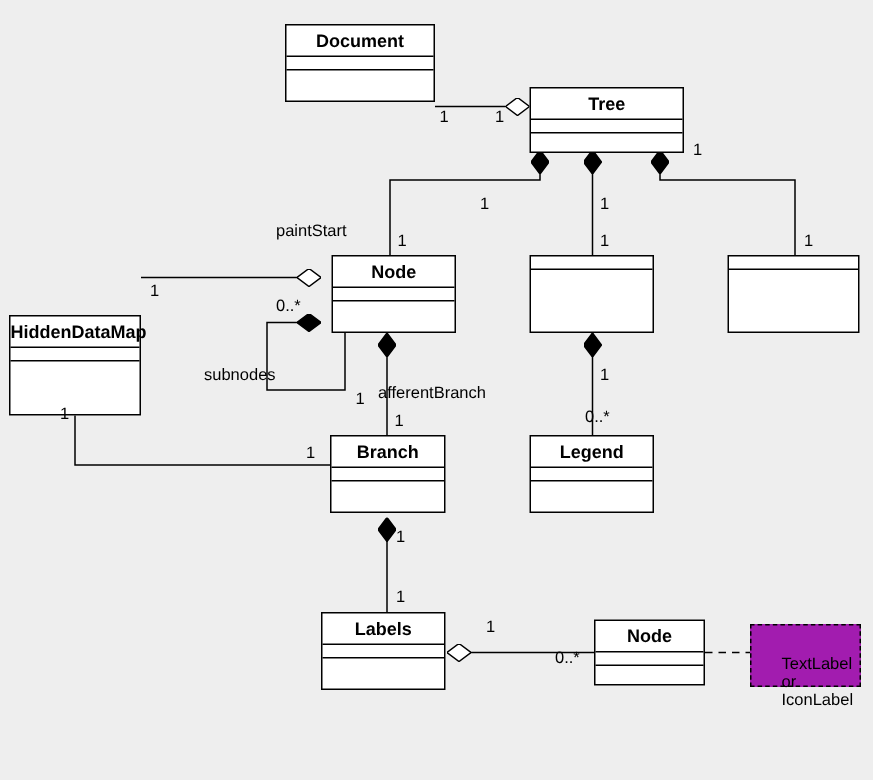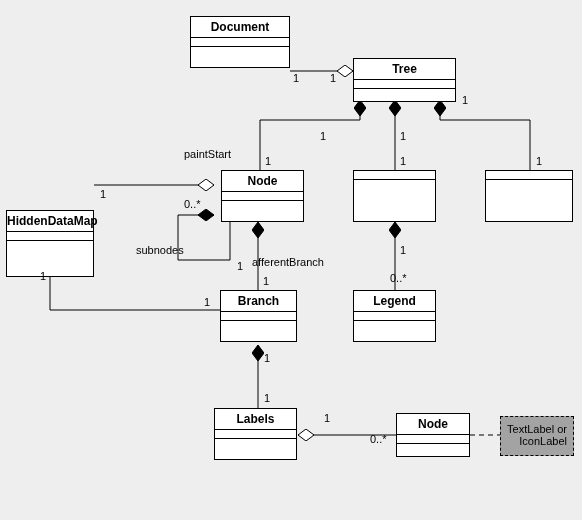--- a/index.html
+++ b/index.html
@@ -41,12 +41,12 @@
   }
   .note-box {
     position: absolute;
-    background: #a3a3a3;
+    background: #a21caf;
     border: 1px dashed #000;
     box-sizing: border-box;
-    padding: 6px;
+    padding: 20px;
     font-size: 11px;
-    text-align: right;
+    text-align: left;
   }
   .label {
     position: absolute;

